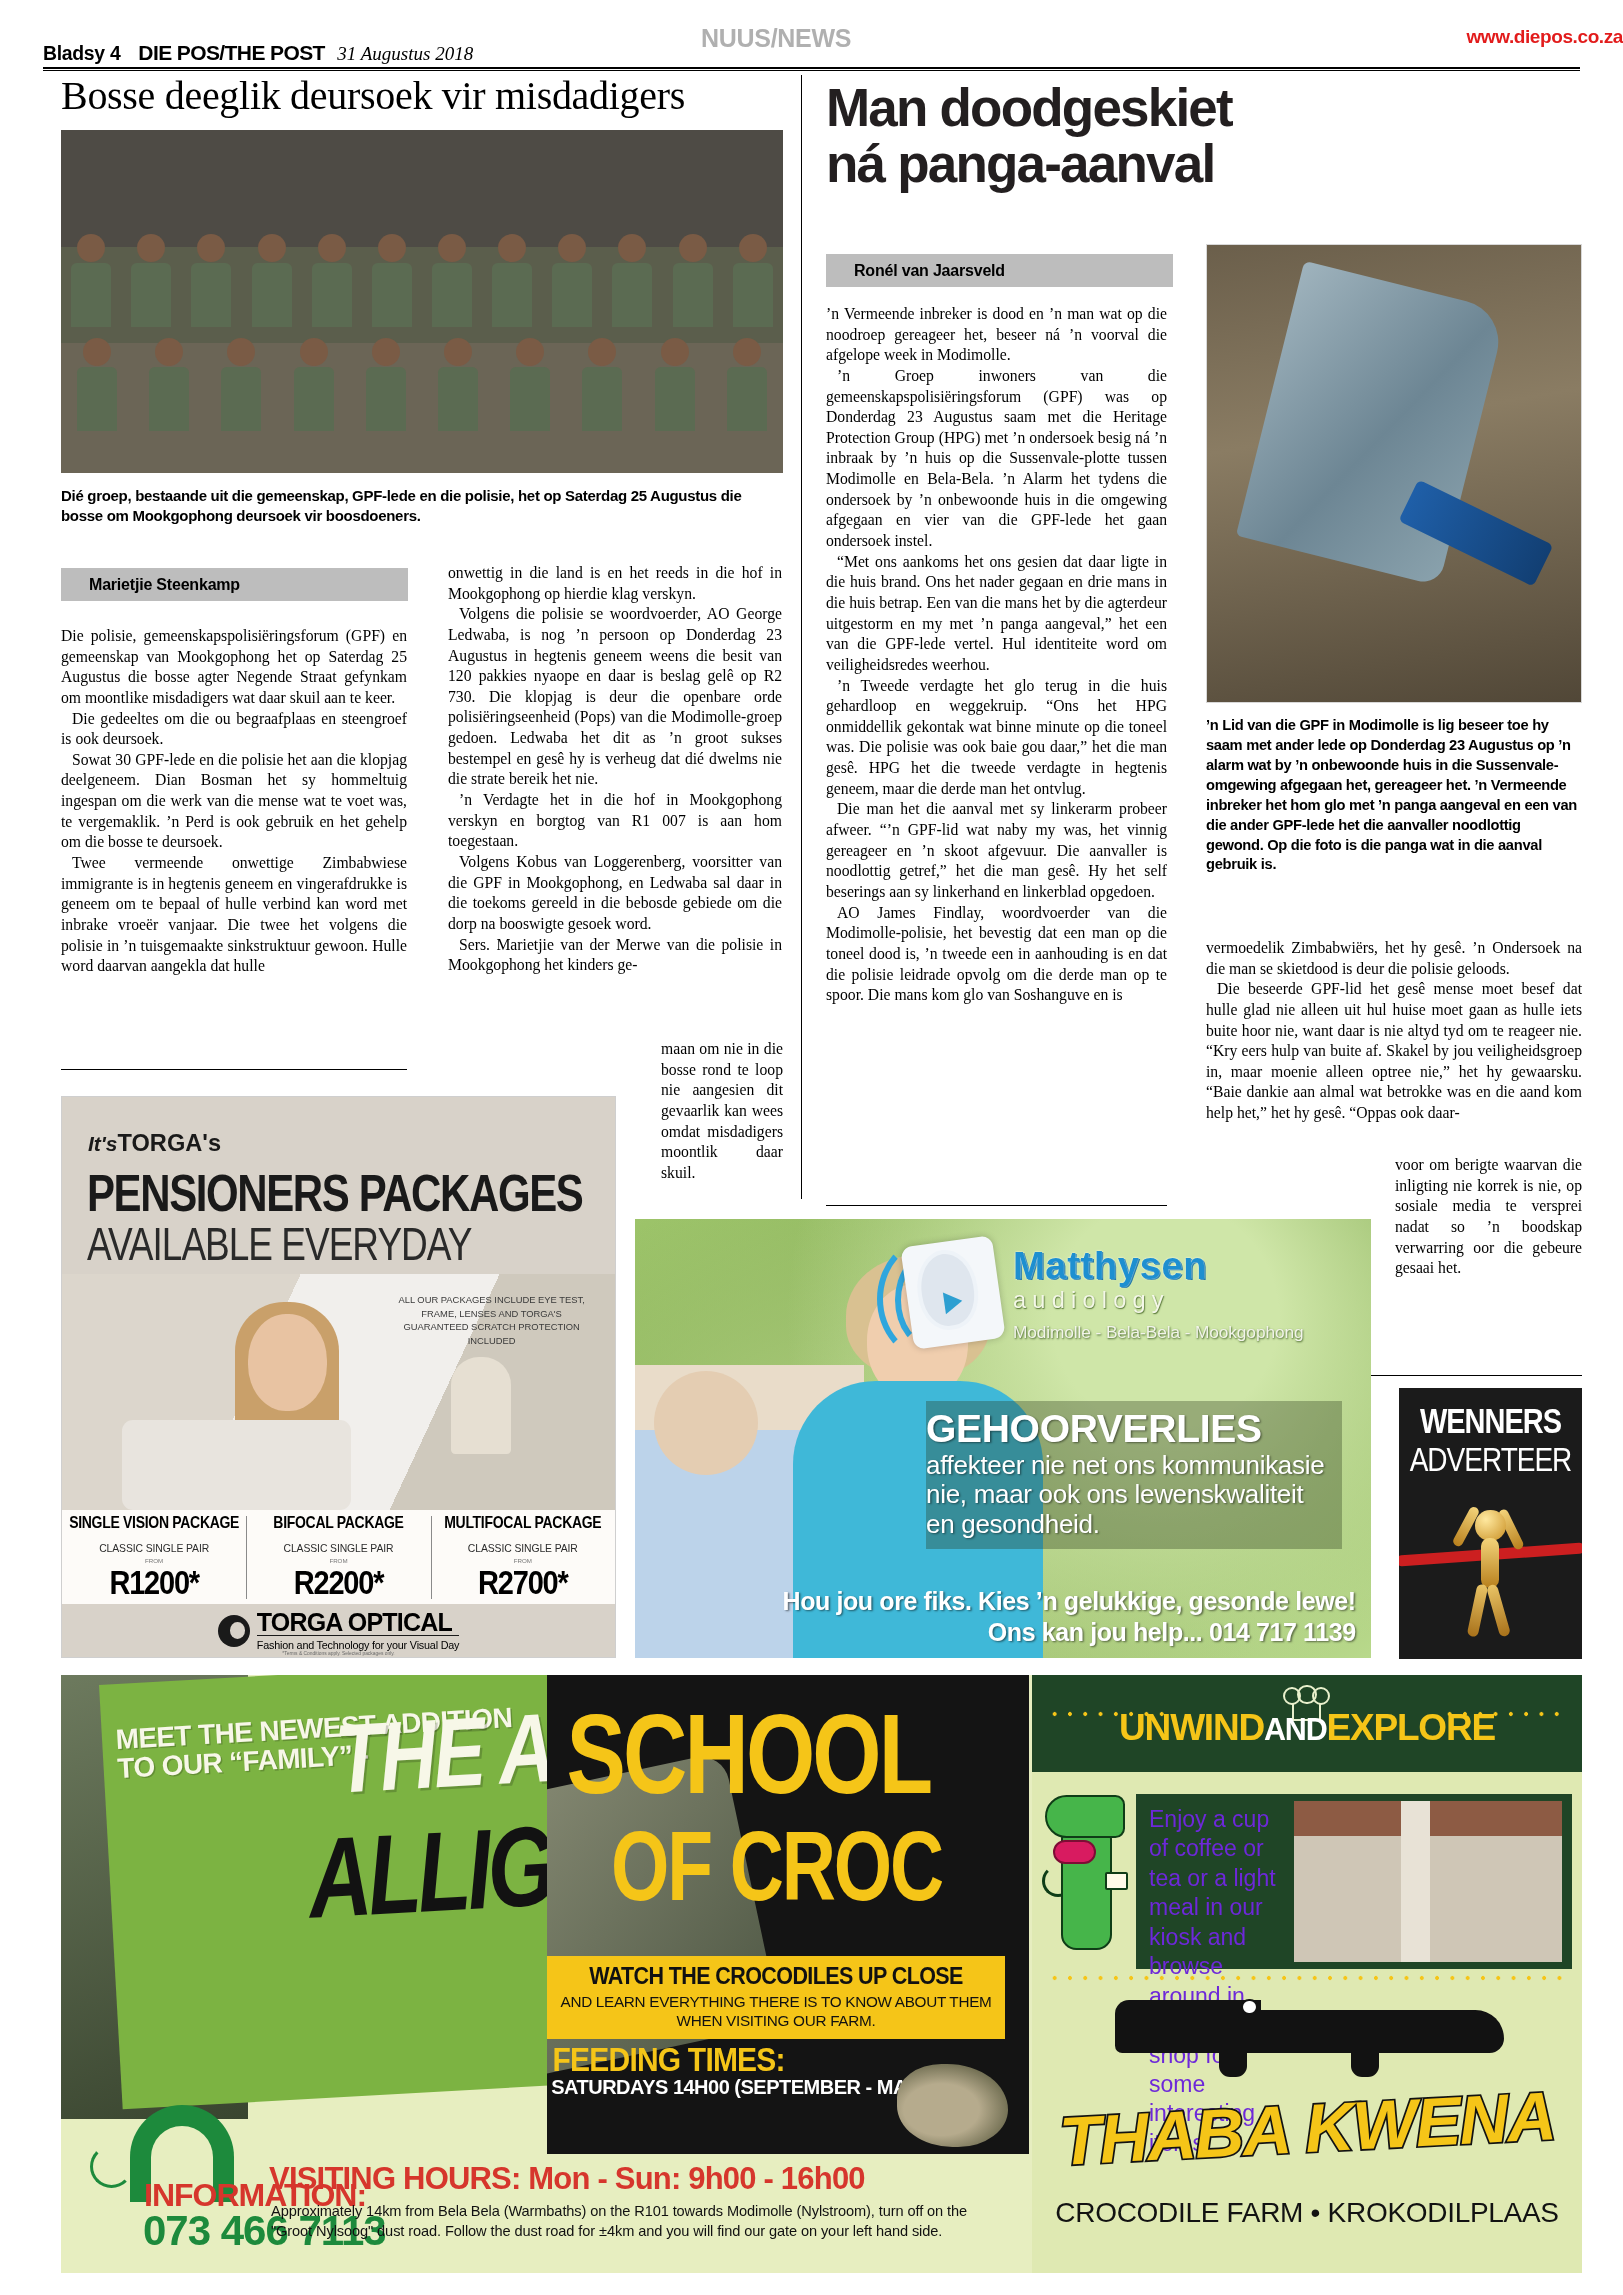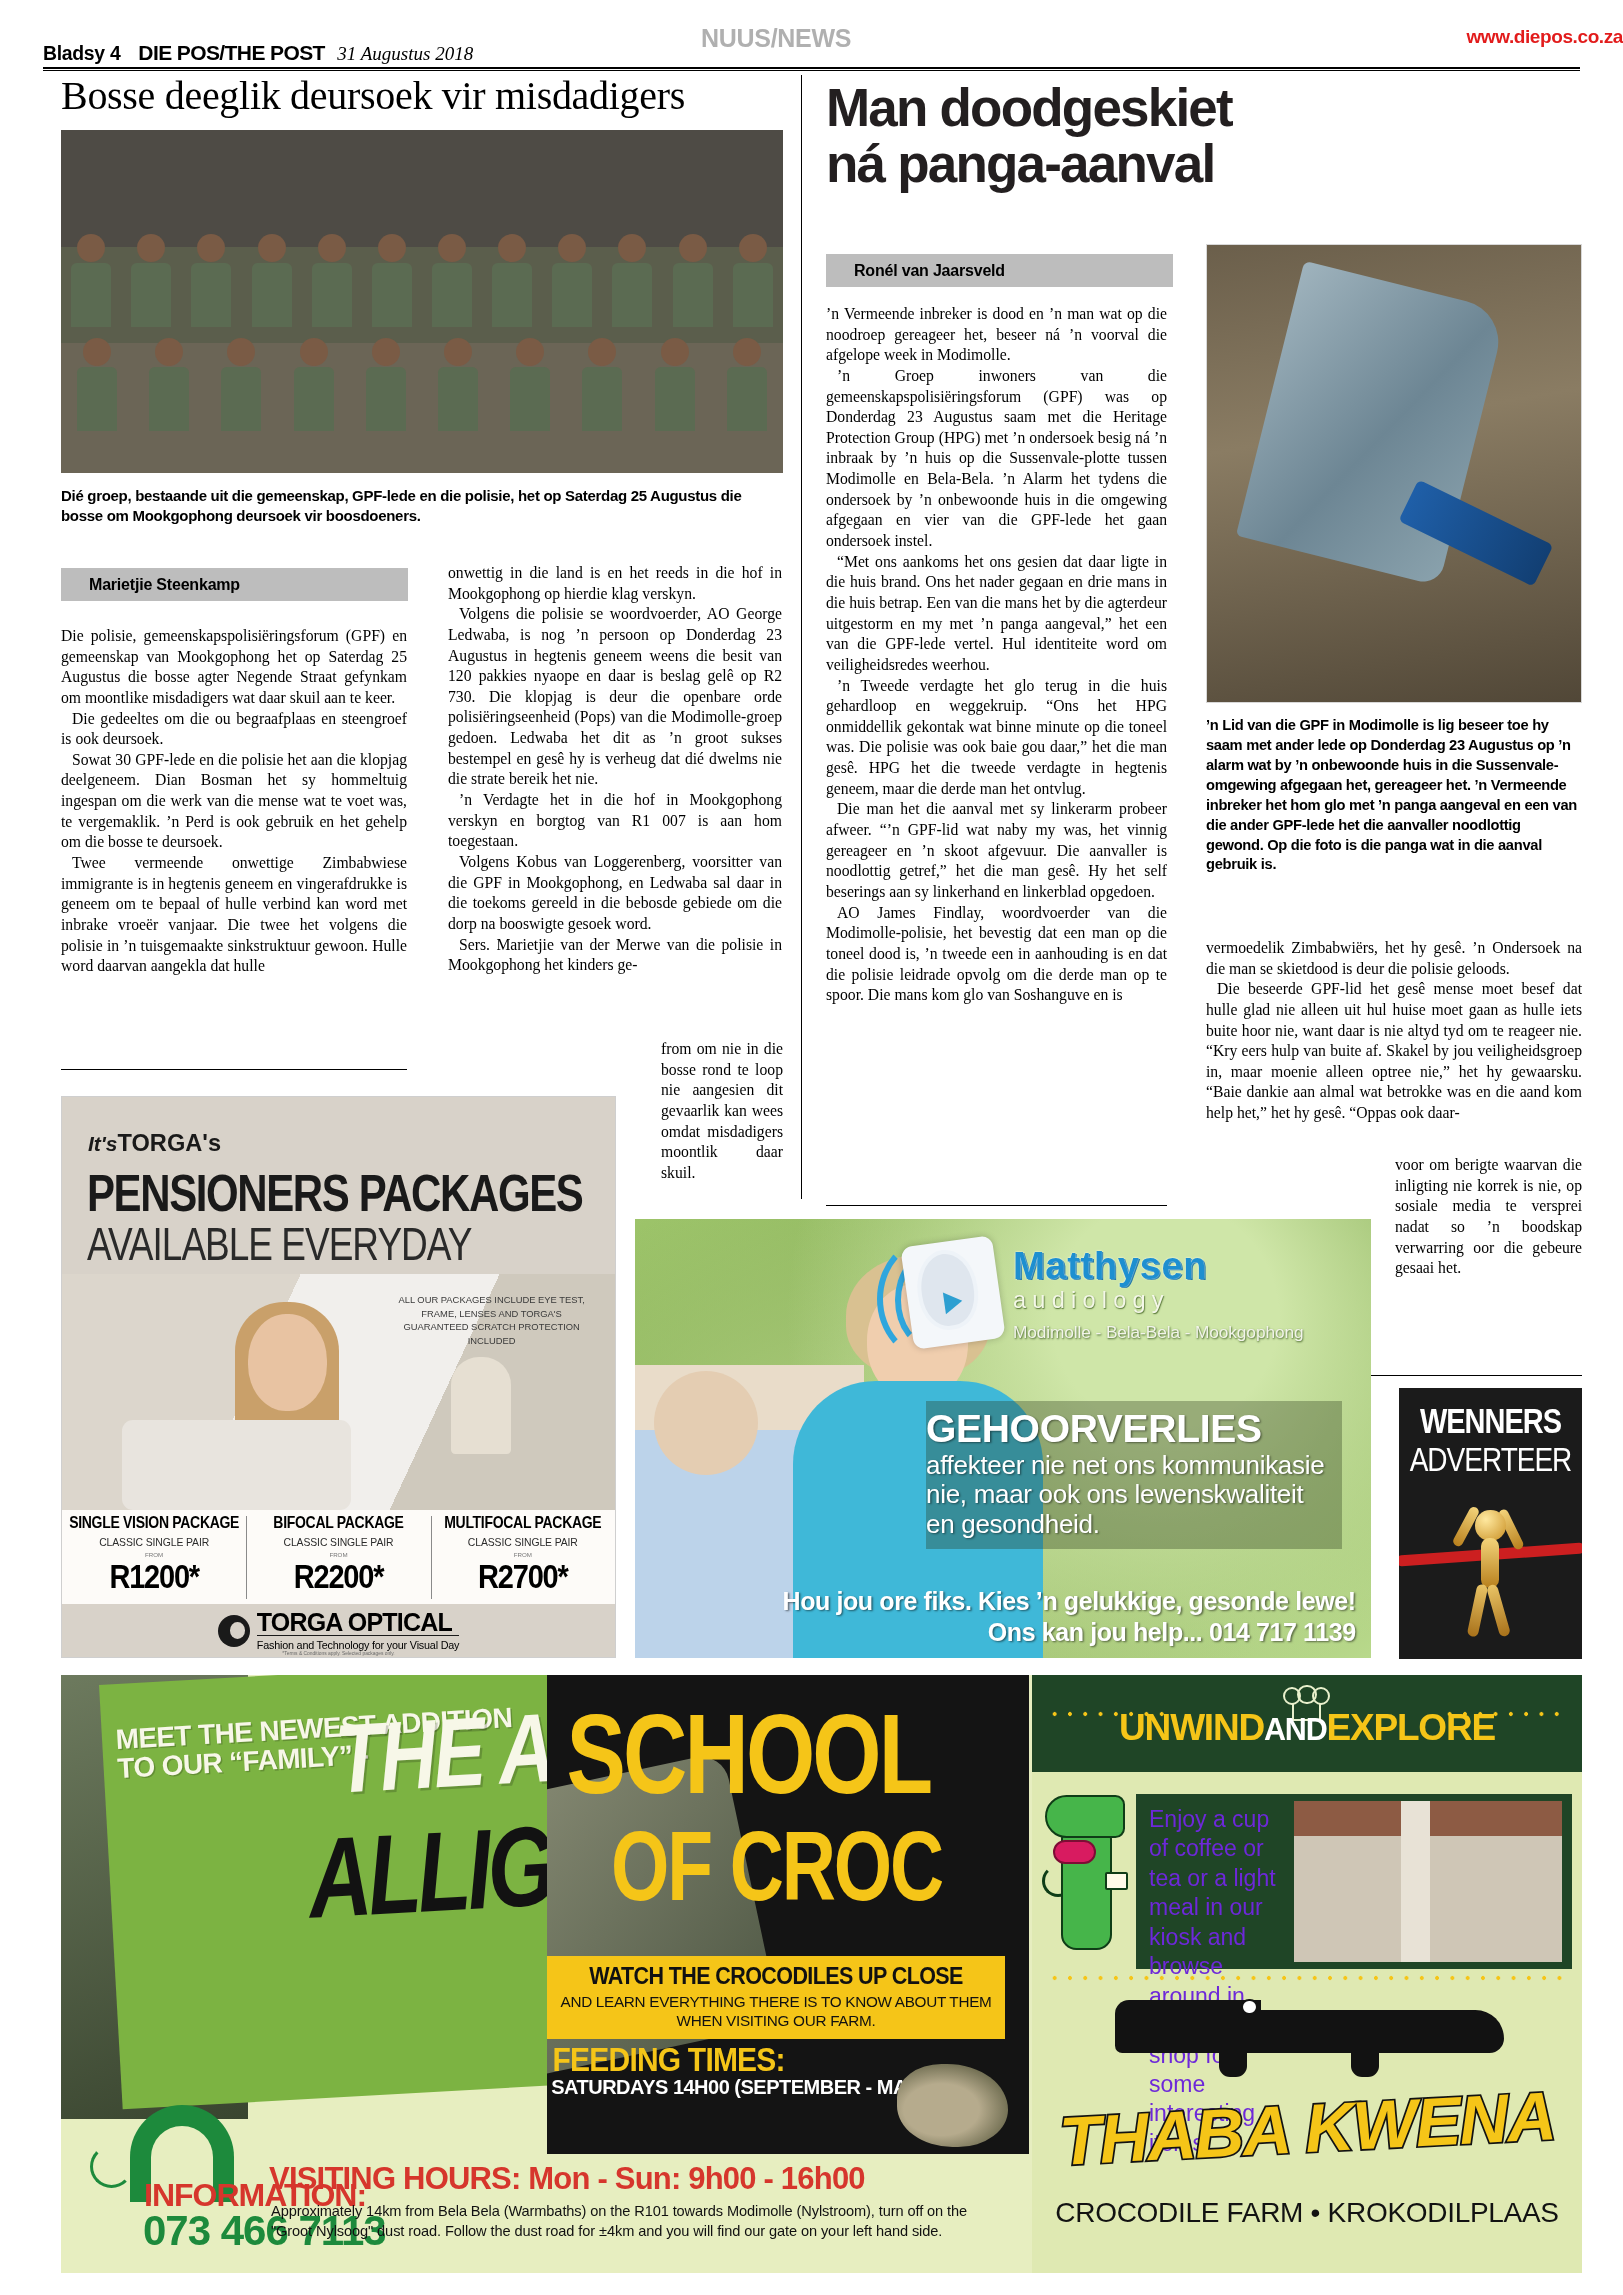--- a/index.html
+++ b/index.html
@@ -555,7 +555,7 @@
   <p>Volgens Kobus van Loggerenberg, voorsitter van die GPF in Mookgophong, en Ledwaba sal daar in die toekoms gereeld in die bebosde gebiede om die dorp na booswigte gesoek word.</p>
   <p>Sers. Marietjie van der Merwe van die polisie in Mookgophong het kinders ge-</p>
 </div>
-<div class="body-col" id="lcol2b">from om nie in die bosse rond te loop nie aangesien dit gevaarlik kan wees omdat misdadigers moontlik daar skuil.</div>
+<div class="body-col" id="lcol2b">maan om nie in die bosse rond te loop nie aangesien dit gevaarlik kan wees omdat misdadigers moontlik daar skuil.</div>
 
 <div class="r-head">
   <div>Man doodgeskiet</div>

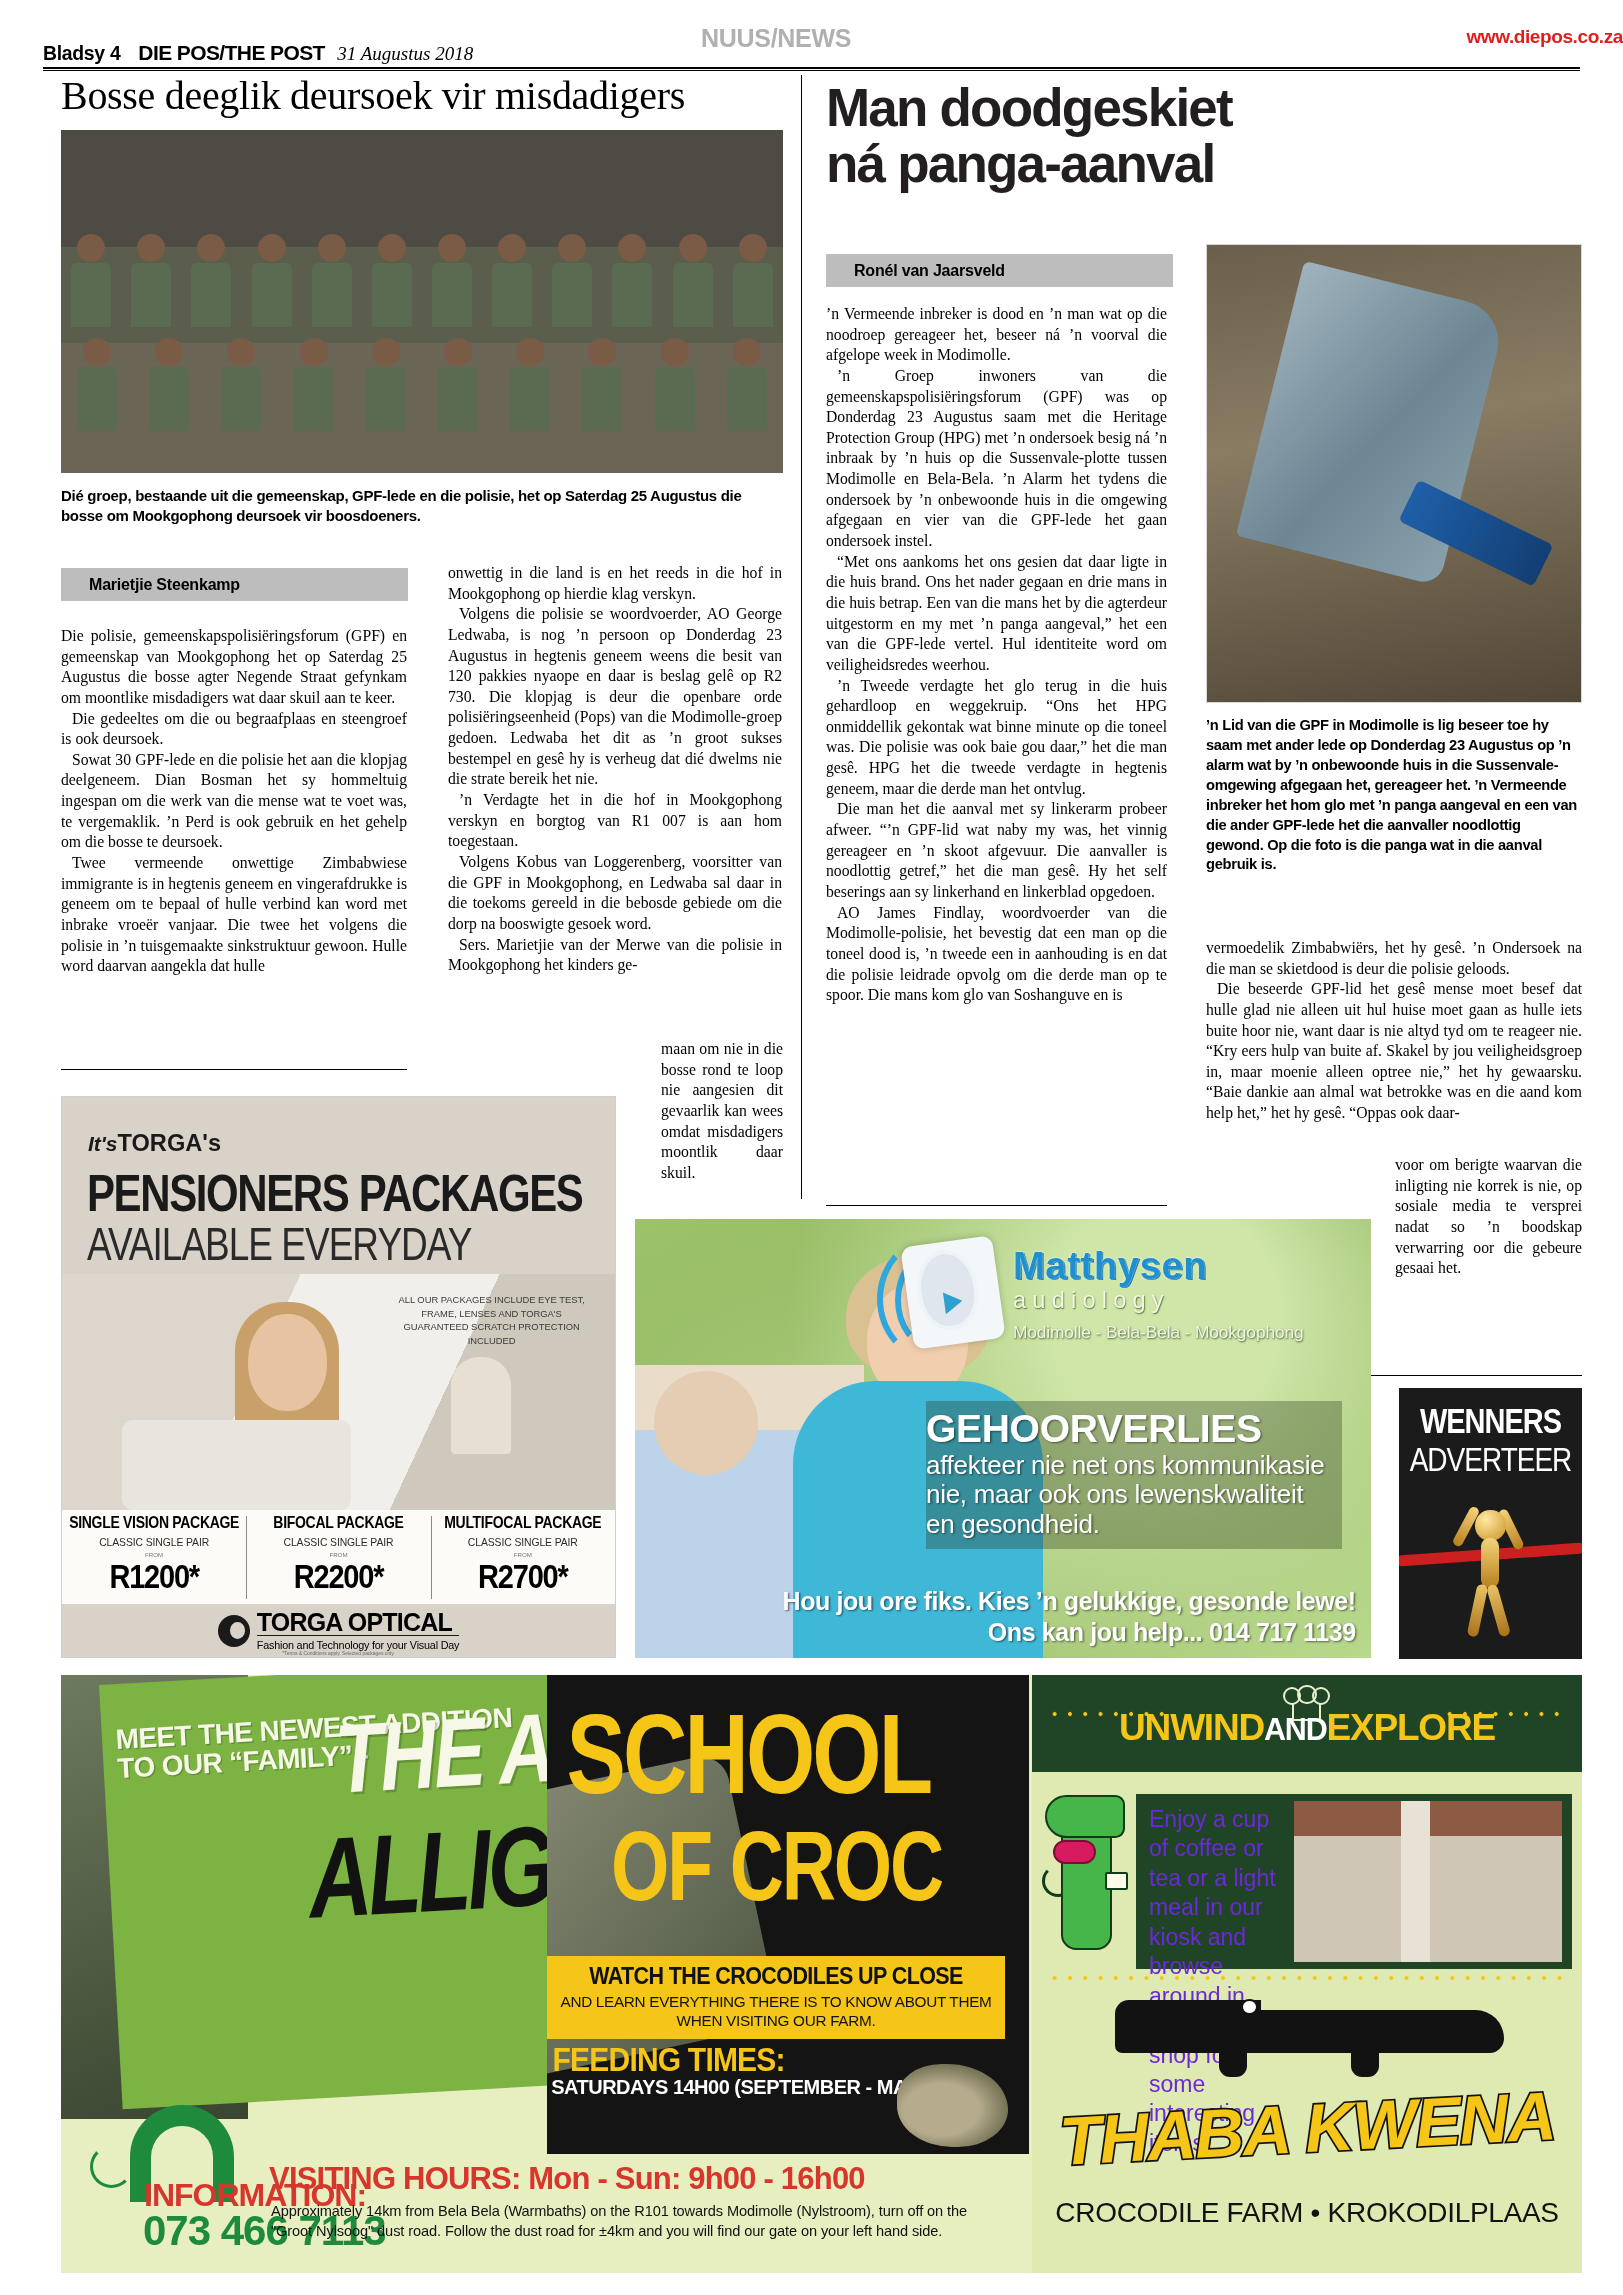--- a/index.html
+++ b/index.html
@@ -149,7 +149,7 @@
              font-size: 14px; line-height: 1.08; letter-spacing: -0.3px;
              transform: scaleY(1.2); transform-origin: center top; }
   .pk-sub { font-family: "Liberation Sans", sans-serif; font-size: 10.4px;
-            margin-top: 8px; letter-spacing: -0.1px; color: #2b2b2b; }
+            margin-top: 14px; letter-spacing: -0.1px; color: #2b2b2b; }
   .pk-from { font-family: "Liberation Sans", sans-serif; font-size: 6.2px;
              color: #777; margin-top: 2.8px; }
   .pk-price { font-family: "Liberation Sans", sans-serif; font-weight: bold;

